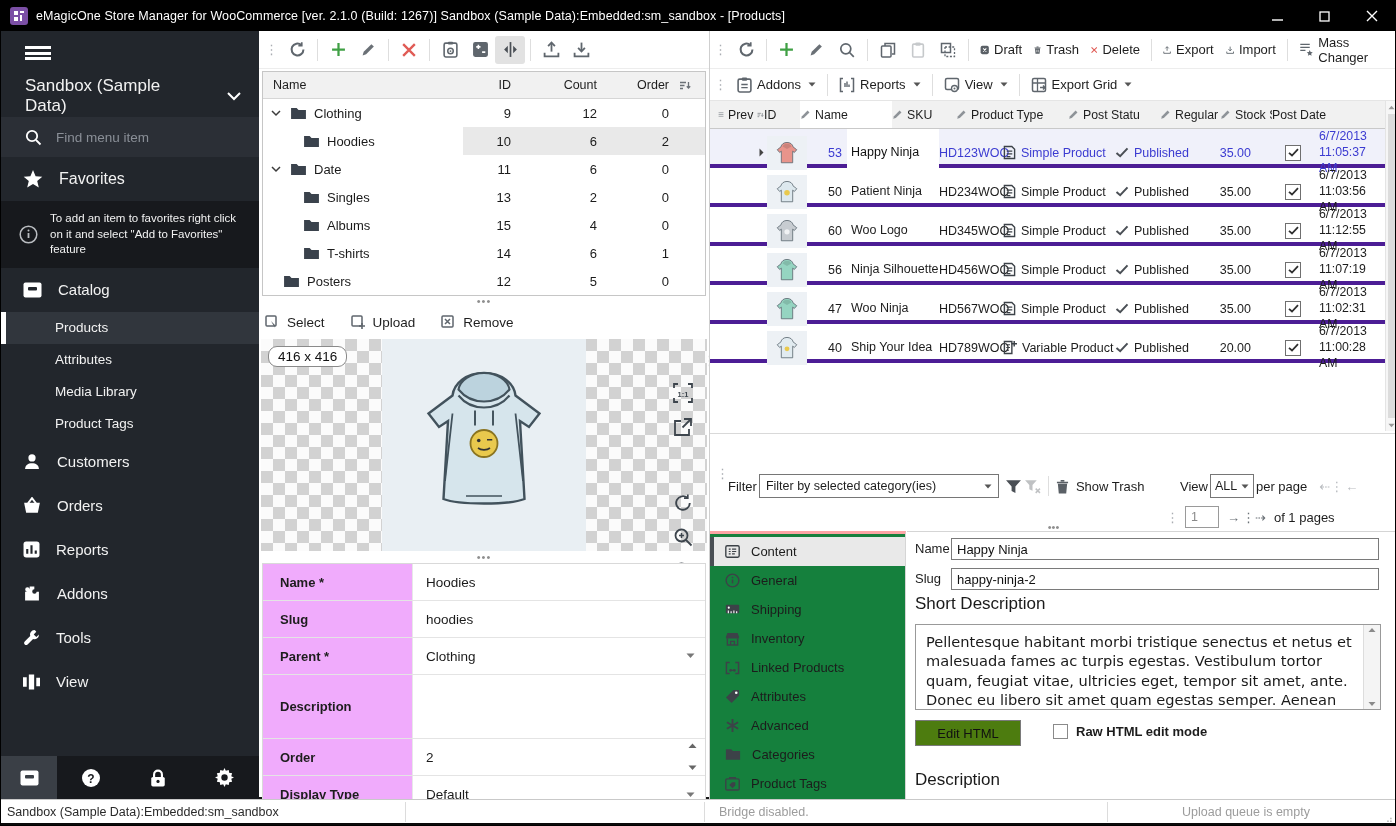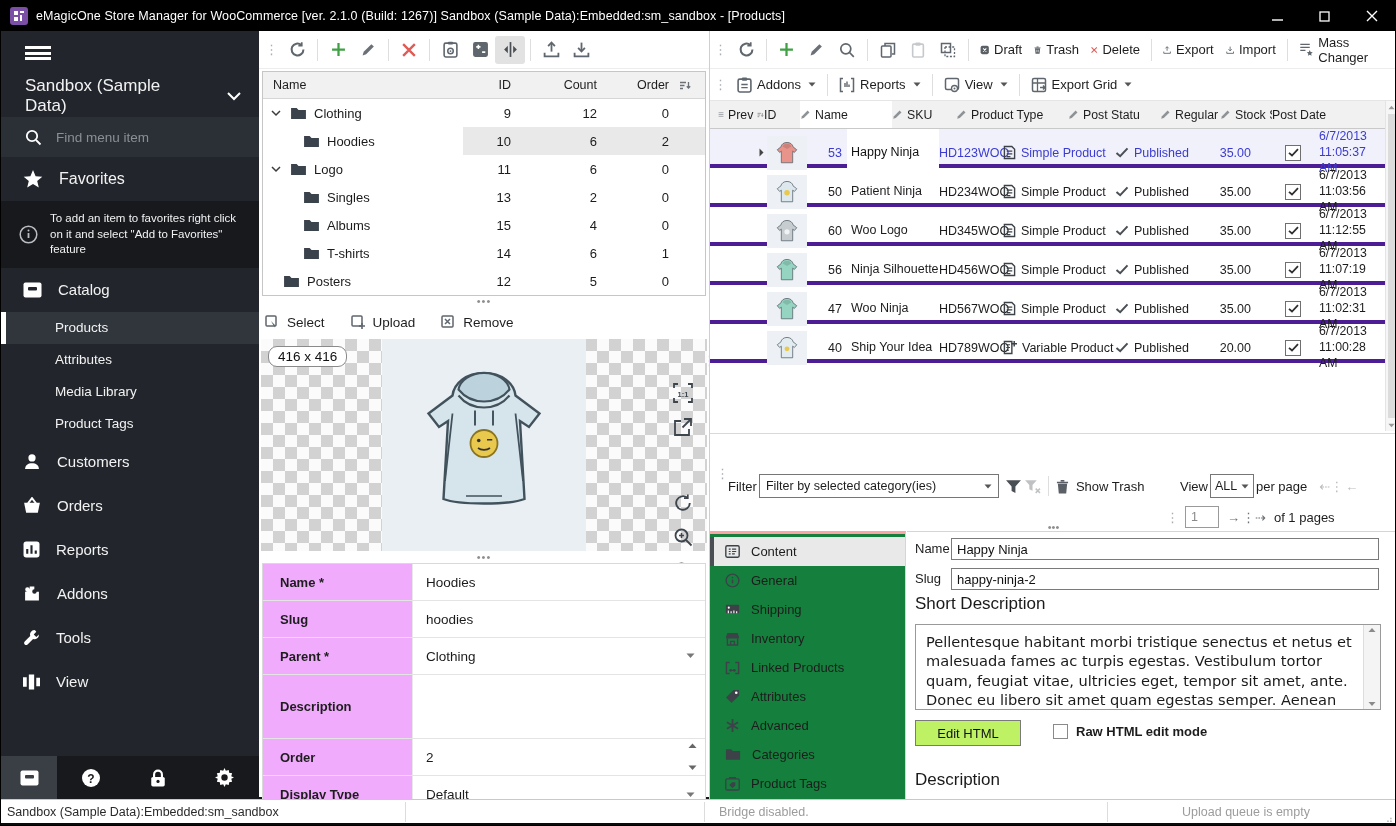--- a/index.html
+++ b/index.html
@@ -441,7 +441,7 @@
                 <path d="M1 1h6l2 2.2h8V13H1z" fill="#3a424c"></path>
               </svg>
             </span>
-            <span>Logo</span>
+            <span>Date</span>
           </span>
         <span class="num">11</span>
           <span class="num">6</span>

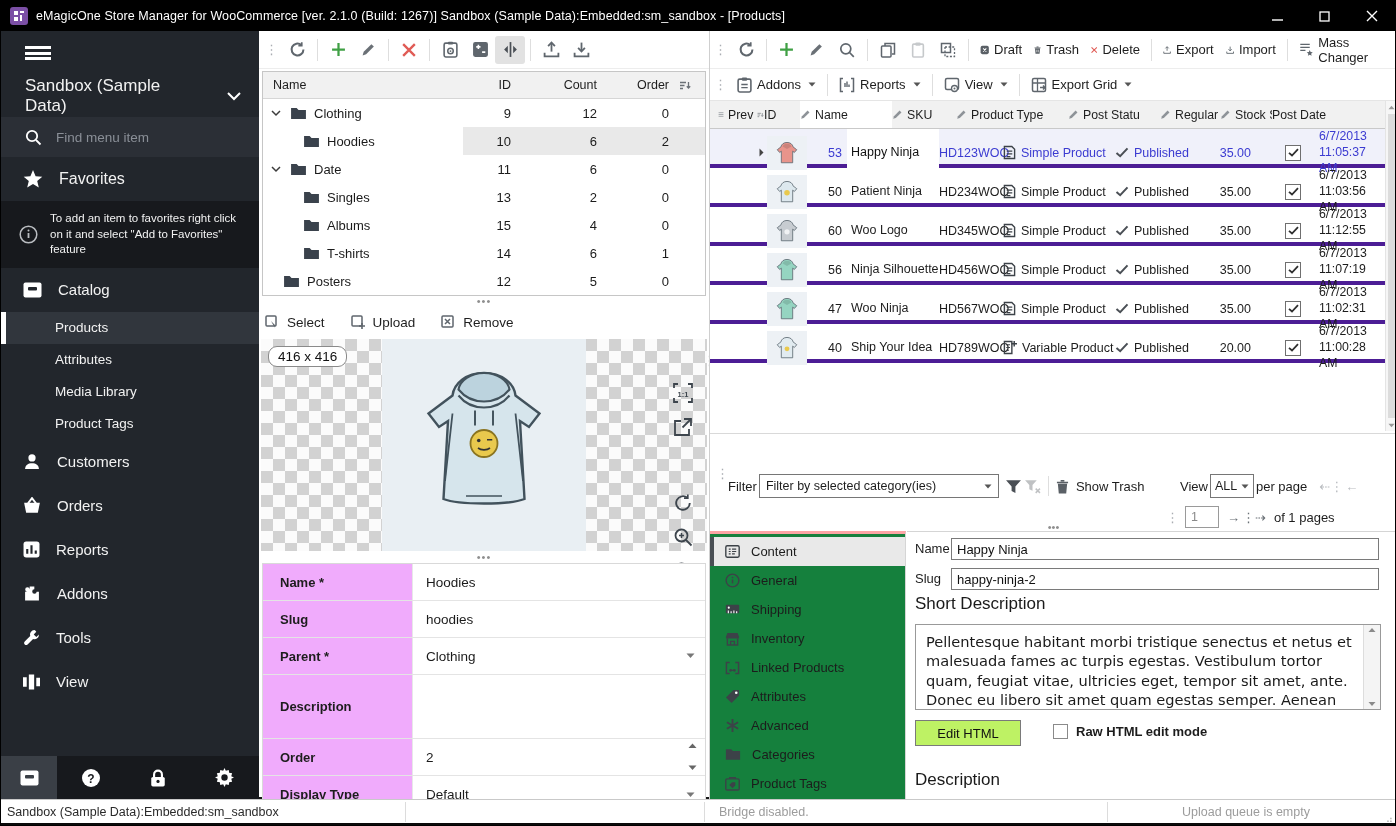--- a/index.html
+++ b/index.html
@@ -133,7 +133,7 @@
   .sdesc{position:absolute;left:8px;right:16px;top:92px;height:86px;border:1px solid #999;background:#fff;overflow:hidden;}
   .sdesc .txt{position:absolute;left:0;right:17px;top:0;bottom:0;padding:7px 10px;font-family:"DejaVu Sans",sans-serif;font-size:14.6px;line-height:1.32;color:#1a1a1a;}
   .sdesc .sbar{position:absolute;right:0;top:0;bottom:0;width:17px;background:#f4f4f4;border-left:1px solid #ddd;display:flex;flex-direction:column;justify-content:space-between;align-items:center;padding:2px 0;color:#8a8a8a;}
-  .edithtml{position:absolute;left:8px;top:188px;width:106px;height:26px;border:1px solid #7a7a7a;background:#bef264;font-size:13px;display:flex;align-items:center;justify-content:center;color:#111;}
+  .edithtml{position:absolute;left:8px;top:188px;width:106px;height:26px;border:1px solid #7a7a7a;background:#4d7c0f;font-size:13px;display:flex;align-items:center;justify-content:center;color:#111;}
   .rawmode{position:absolute;left:146px;top:192px;display:flex;align-items:center;gap:8px;font-size:13px;font-weight:bold;color:#1c1c1c;}
   .rawmode .box{width:15px;height:15px;border:1px solid #8a8a8a;background:#fff;}
   .midsplit{position:absolute;left:702px;top:352px;color:#a9adb2;font-size:13px;}

